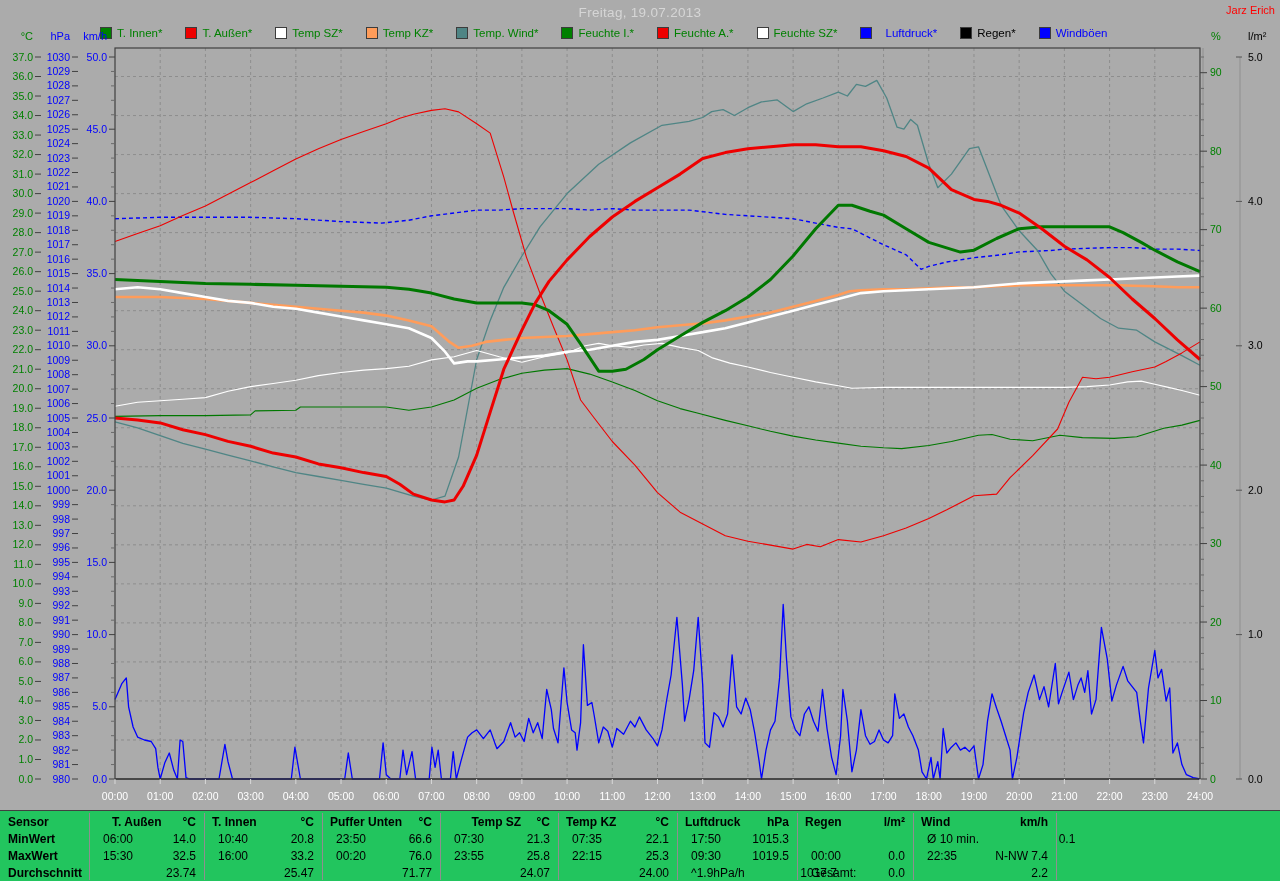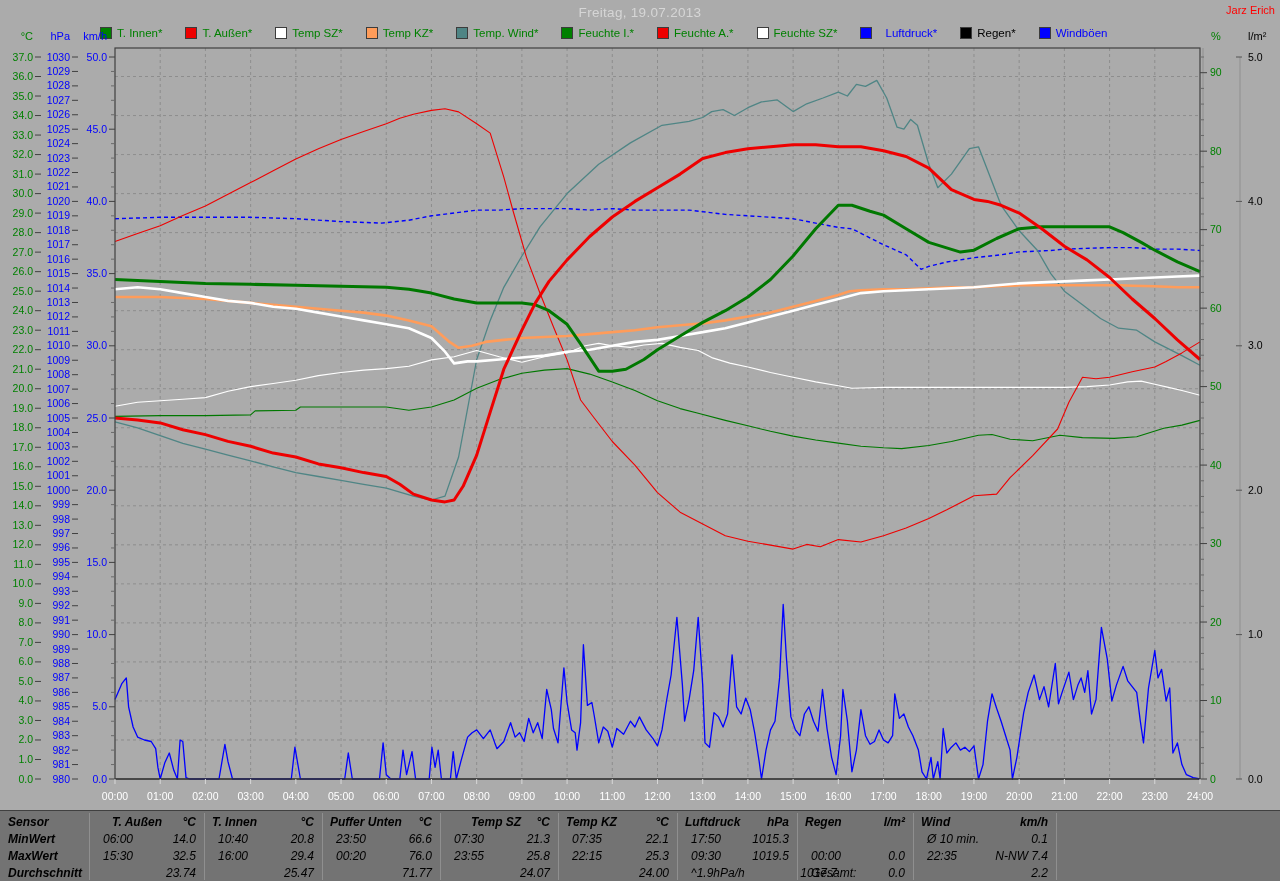--- a/index.html
+++ b/index.html
@@ -12,8 +12,8 @@
   .legend-item{display:flex;align-items:center;gap:5px;font-size:11.5px;white-space:nowrap;}
   .legend-sw{width:10px;height:10px;border:1px solid #3c3c3c;flex:0 0 auto;}
   #chart{position:absolute;left:0;top:0;}
-  .dtable{position:absolute;left:0;top:810px;width:1280px;height:71px;background:#737373;
-       border-top:1px solid #404040;font-size:12px;color:#000;font-style:italic;}
+  .dtable{position:absolute;left:0;top:810px;width:1280px;height:71px;background:#22c55e;
+       border-top:1px solid #404040;font-size:12px;color:#000;}
   .tcell{position:absolute;white-space:nowrap;line-height:16px;}
   .tsep{position:absolute;top:2px;bottom:2px;width:1px;background:#8f8f8f;}
   .b{font-weight:700;}

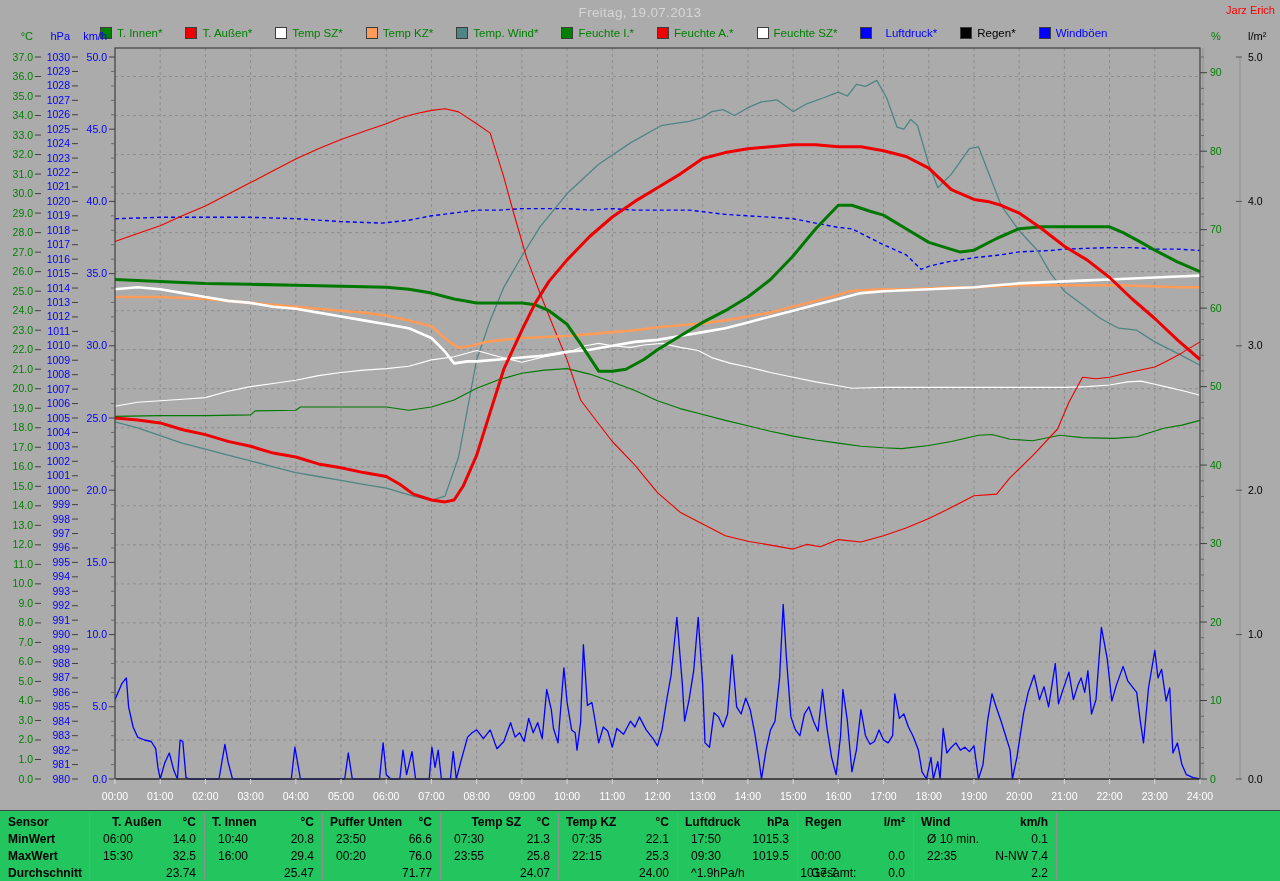--- a/index.html
+++ b/index.html
@@ -571,7 +571,7 @@
       <div class="tcell b" style="left: 921px; top: 3px; width: 88.66px; text-align: left;">Wind</div>
       <div class="tcell b" style="left: 990px; top: 3px; width: 58px; text-align: right;">km/h</div>
       <div class="tcell" style="left: 927px; top: 20px; width: 78.65px; text-align: left;">Ø 10 min.</div>
-      <div class="tcell" style="left: 976px; top: 20px; width: 72px; text-align: right;">0.1</div>
+      <div class="tcell" style="left: 1031px; top: 20px; width: 72px; text-align: center;">0.1</div>
       <div class="tcell" style="left: 927px; top: 37px; width: 78.65px; text-align: left;">22:35</div>
       <div class="tcell" style="left: 976px; top: 37px; width: 72px; text-align: right;">N-NW 7.4</div>
       <div class="tcell" style="left: 976px; top: 54px; width: 72px; text-align: right;">2.2</div>

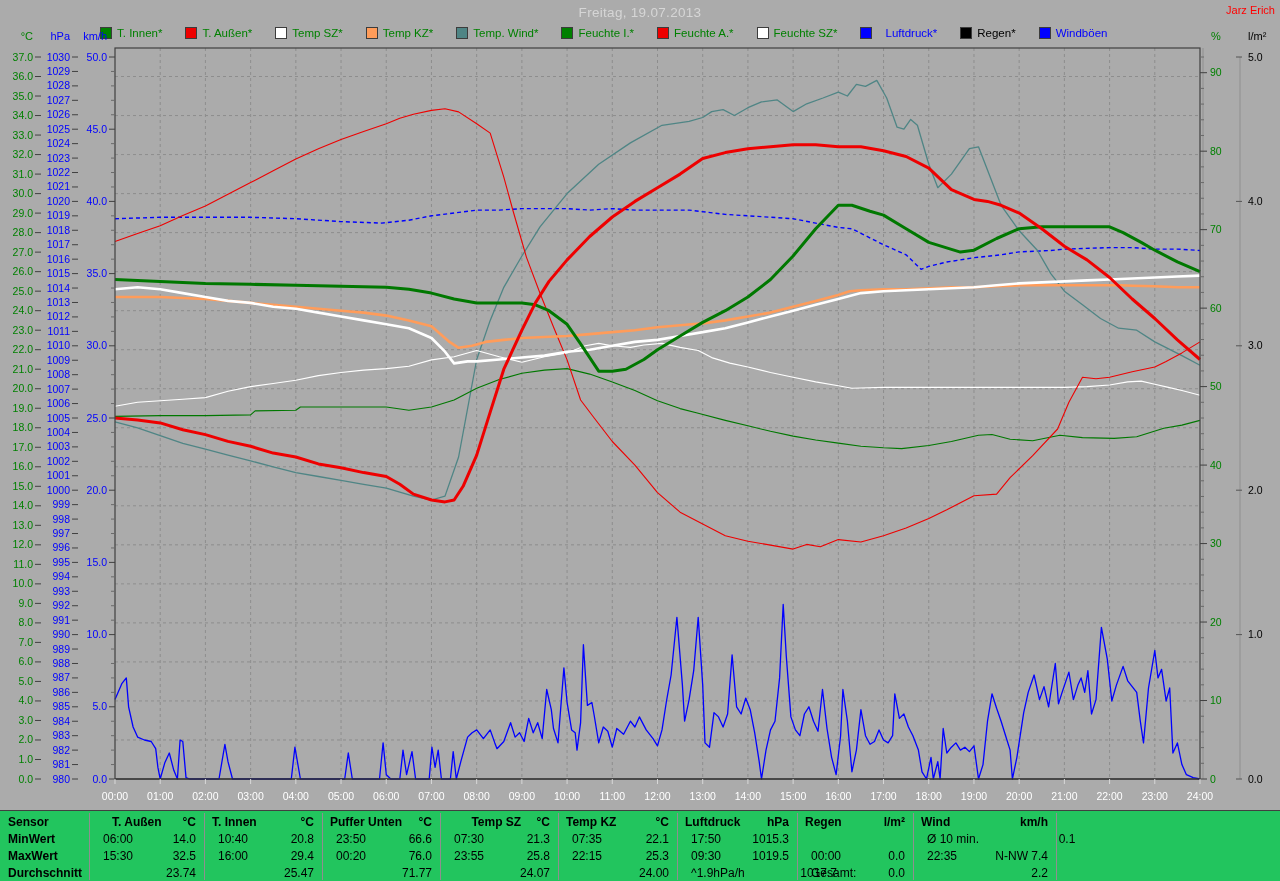--- a/index.html
+++ b/index.html
@@ -525,7 +525,7 @@
       <div class="tcell" style="left: 218px; top: 20px; width: 64.9px; text-align: left;">10:40</div>
       <div class="tcell" style="left: 242px; top: 20px; width: 72px; text-align: right;">20.8</div>
       <div class="tcell" style="left: 218px; top: 37px; width: 64.9px; text-align: left;">16:00</div>
-      <div class="tcell" style="left: 242px; top: 37px; width: 72px; text-align: right;">29.4</div>
+      <div class="tcell" style="left: 242px; top: 37px; width: 72px; text-align: right;">33.2</div>
       <div class="tcell" style="left: 242px; top: 54px; width: 72px; text-align: right;">25.47</div>
       <div class="tsep" style="left: 204px;"></div>
       <div class="tcell b" style="left: 330px; top: 3px; width: 73.16px; text-align: left;">Puffer Unten</div>

